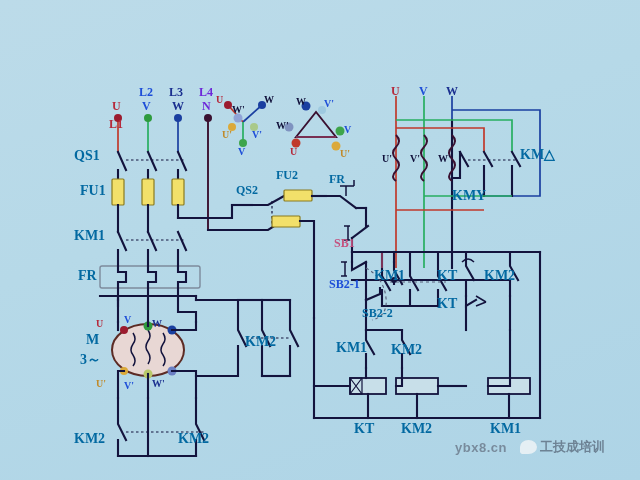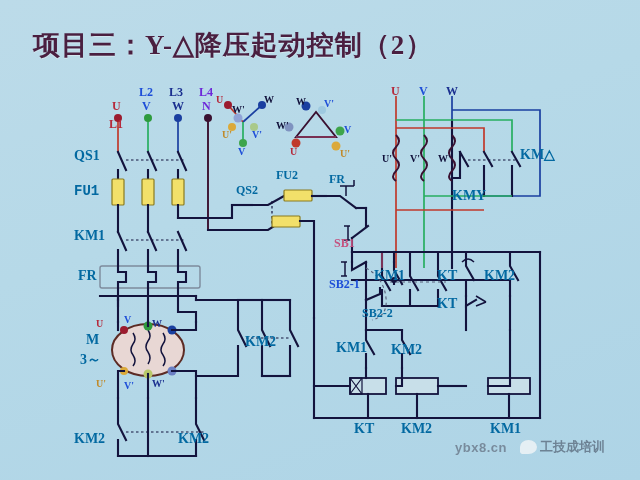--- a/index.html
+++ b/index.html
@@ -59,7 +59,6 @@
 
 <div id="stage">
 
-  <div class="title">项目三：Y-△降压起动控制（2）</div>
 
   <svg class="diagram" viewBox="0 0 640 480">
     <defs>

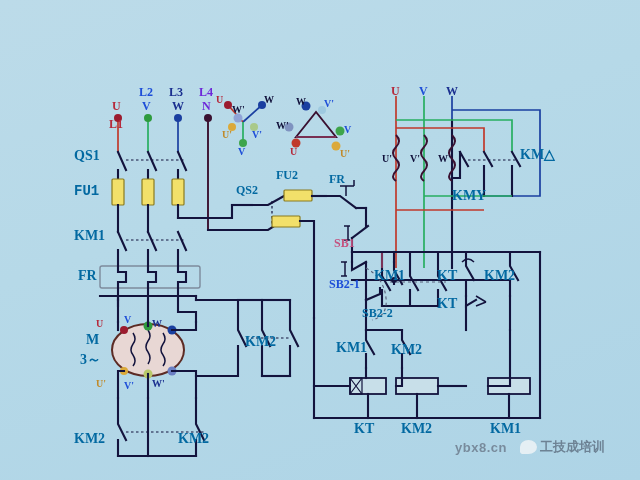--- a/index.html
+++ b/index.html
@@ -317,7 +317,7 @@
   <div class="lbl md c-dark" style="left:202px;top:99px;">N</div>
 
   <div class="lbl lg" style="left:74px;top:148px;">QS1</div>
-  <div class="lbl lg" style="left:74px;top:183px;font-family:Liberation Mono, monospace;">FU1</div>
+  <div class="lbl lg" style="left:80px;top:183px;">FU1</div>
   <div class="lbl lg" style="left:74px;top:228px;">KM1</div>
   <div class="lbl lg" style="left:78px;top:268px;">FR</div>
   <div class="lbl lg" style="left:74px;top:431px;">KM2</div>

